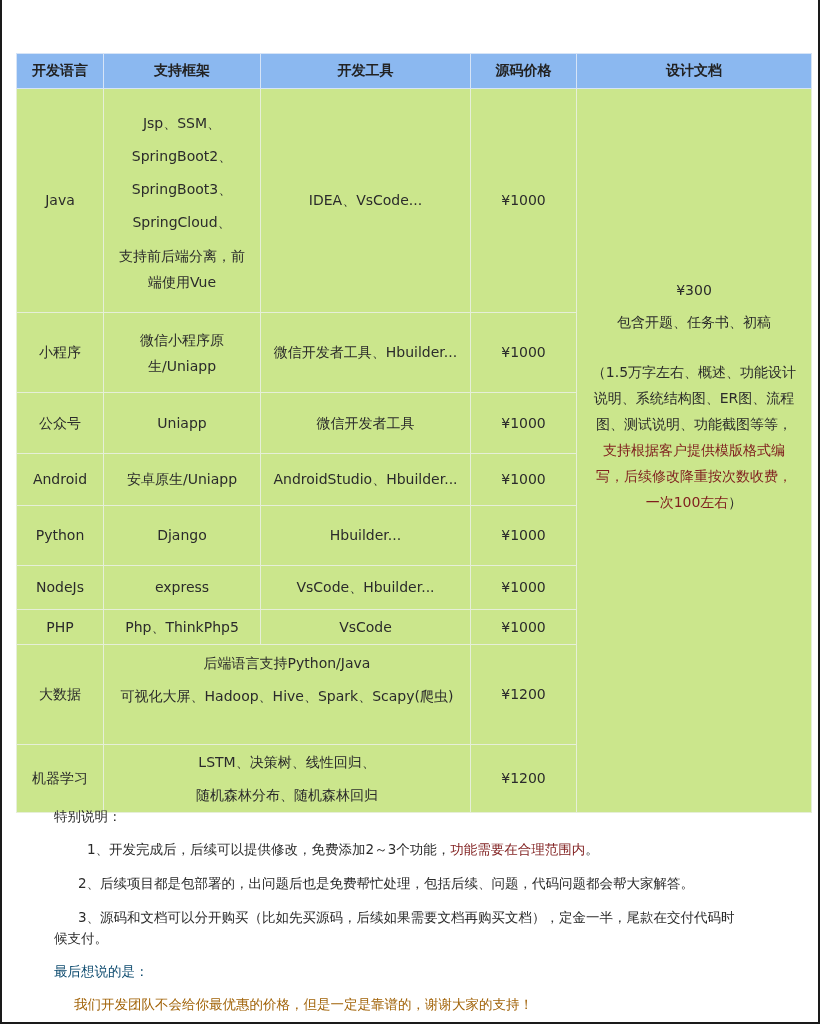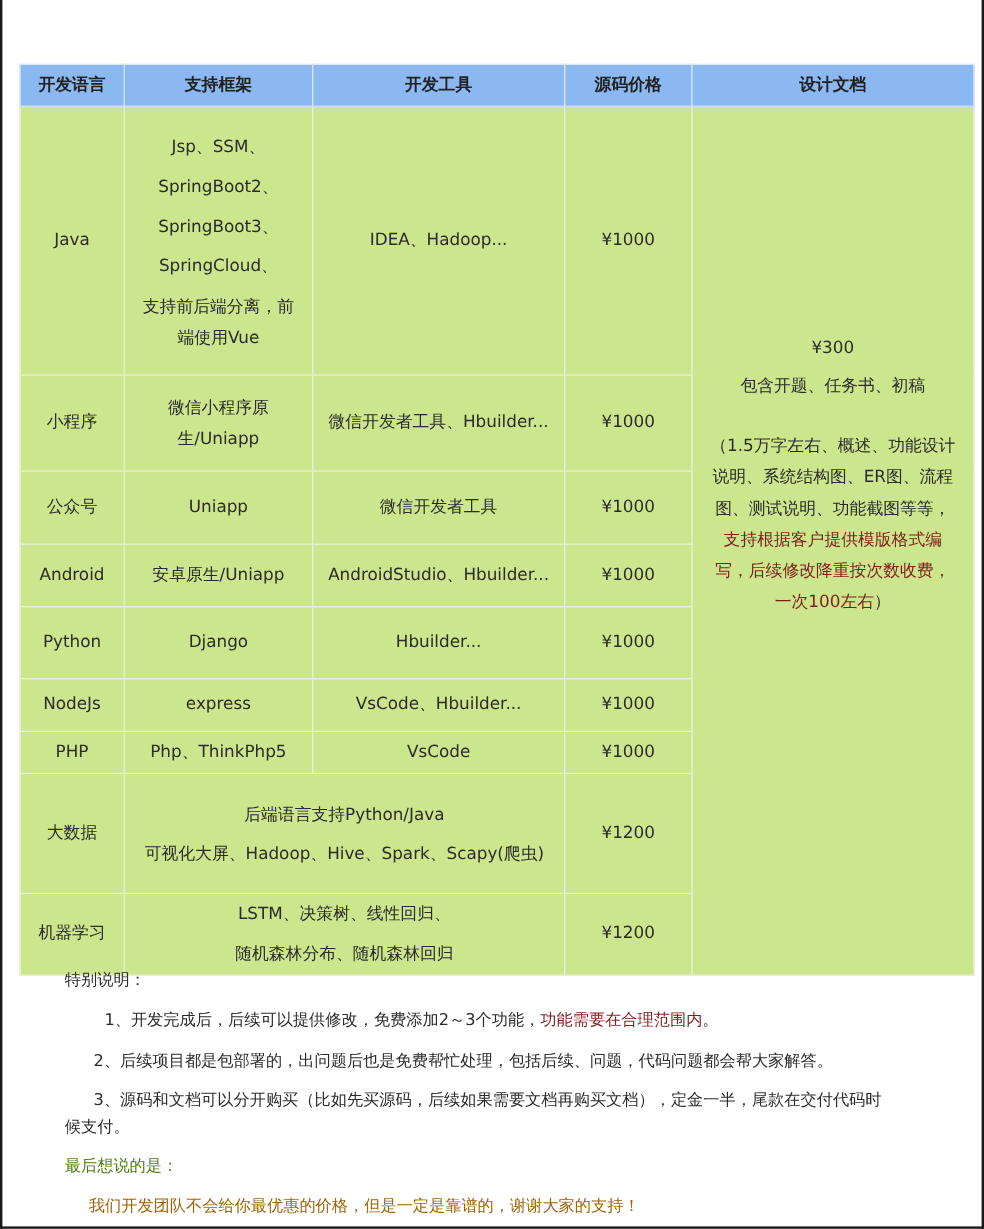--- a/index.html
+++ b/index.html
@@ -81,7 +81,7 @@
         <div style="line-height:26px;margin-top:4px">支持前后端分离，前</div>
         <div style="line-height:26px">端使用Vue</div>
       </td>
-      <td>IDEA、Hadoop...</td>
+      <td>IDEA、VsCode...</td>
       <td>¥1000</td>
       <td rowspan="9" class="doc-cell">
         <div style="margin-bottom:6px">¥300</div>

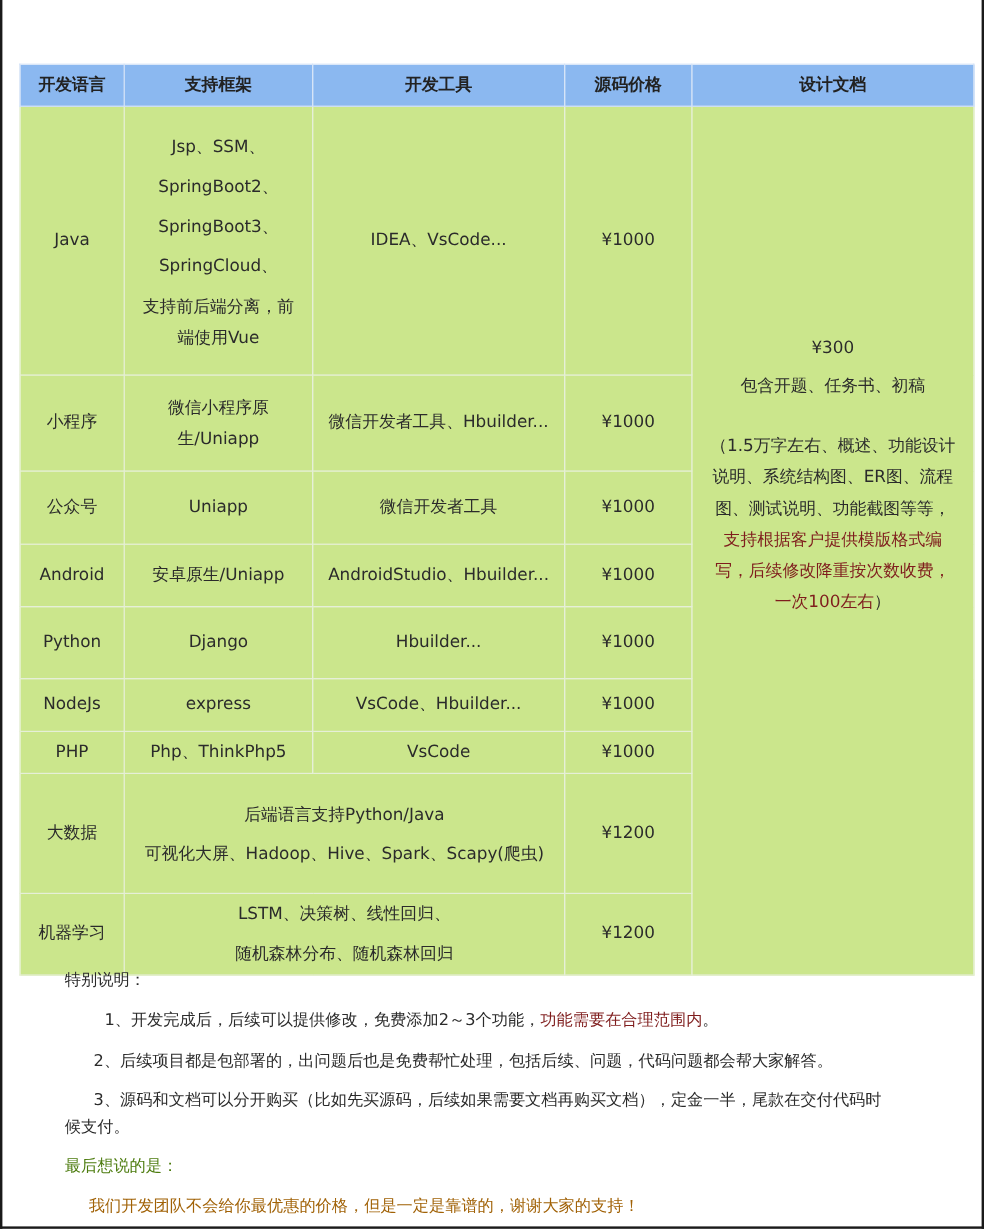--- a/index.html
+++ b/index.html
@@ -137,7 +137,7 @@
     </tr>
     <tr style="height:100px">
       <td>大数据</td>
-      <td colspan="2" style="vertical-align:top;padding-top:18px">
+      <td colspan="2" style="vertical-align:top;padding-top:2px">
         <div>后端语言支持Python/Java</div>
         <div>可视化大屏、Hadoop、Hive、Spark、Scapy(爬虫)</div>
       </td>

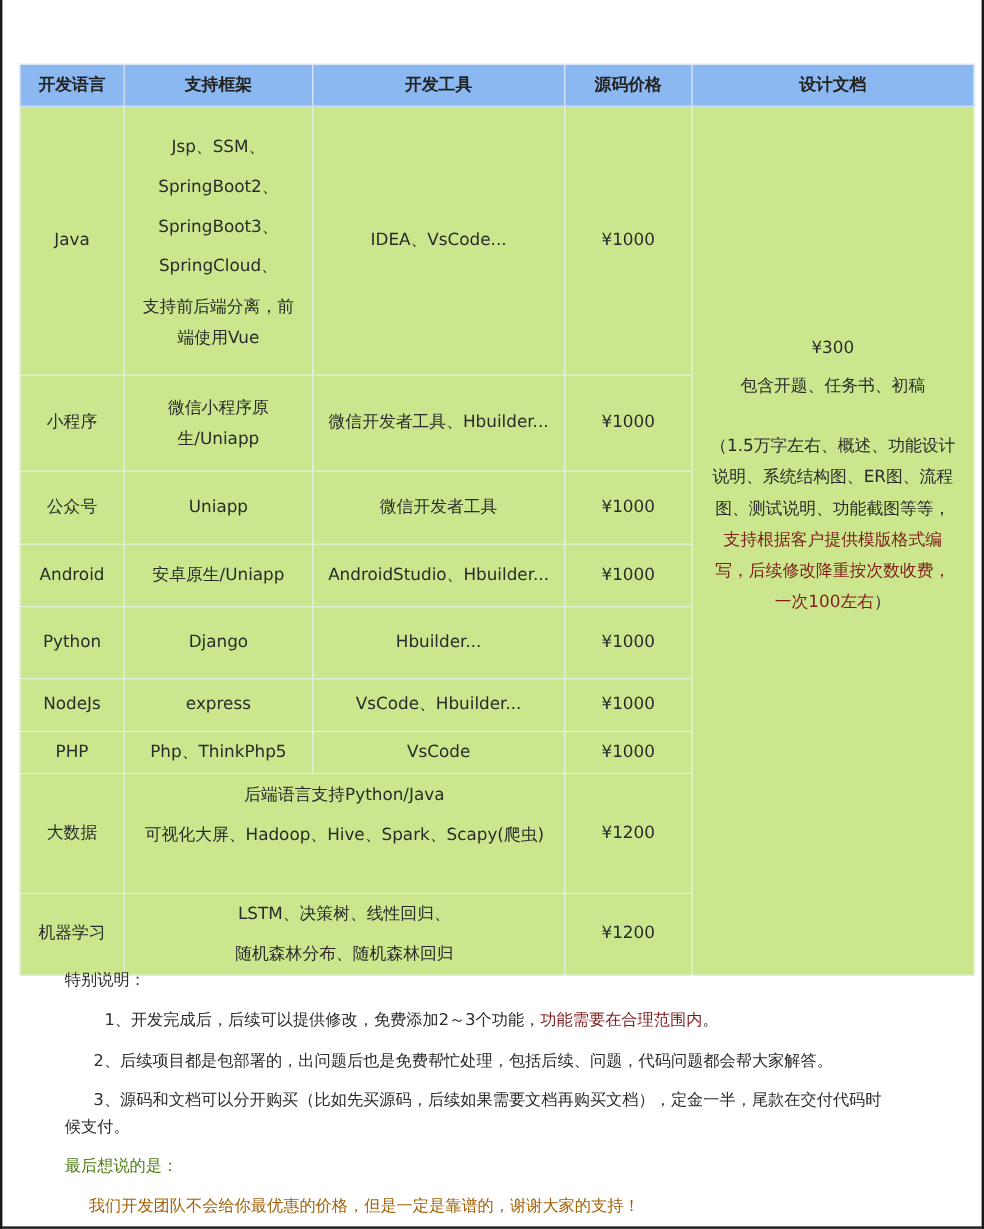--- a/index.html
+++ b/index.html
@@ -47,7 +47,7 @@
   .n2 { position: absolute; left: 76px; top: 75px; }
   .n3 { position: absolute; left: 76px; top: 105px; width: 720px; line-height: 25px; }
   .n3b { position: absolute; left: 52px; top: 130px; }
-  .final-title { position: absolute; left: 52px; top: 163px; color: #4d7c0f; }
+  .final-title { position: absolute; left: 52px; top: 163px; color: #0c4a6e; }
   .final-body { position: absolute; left: 72px; top: 196px; color: #a16207; }
 </style>
 </head>

